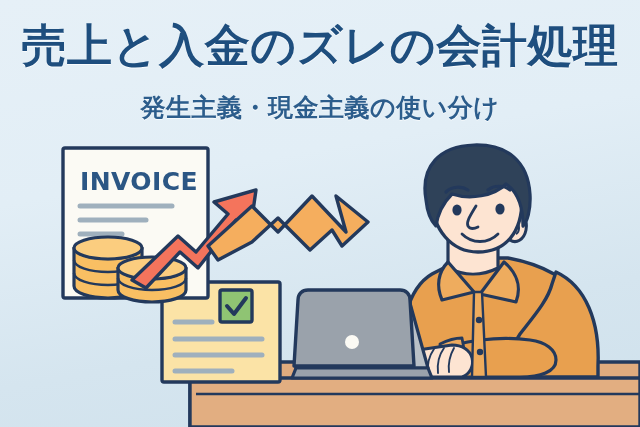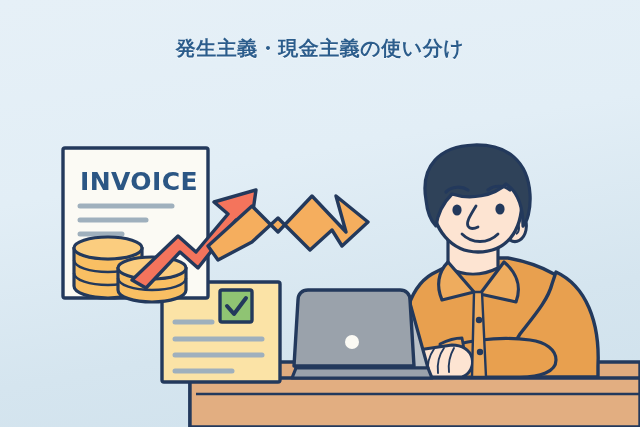--- a/index.html
+++ b/index.html
@@ -213,6 +213,7 @@
   </svg>
 
   <div class="title-block">
+    <h1 class="main-title">売上と入金のズレの会計処理</h1>
     <h2 class="sub-title">発生主義・現金主義の使い分け</h2>
   </div>
 

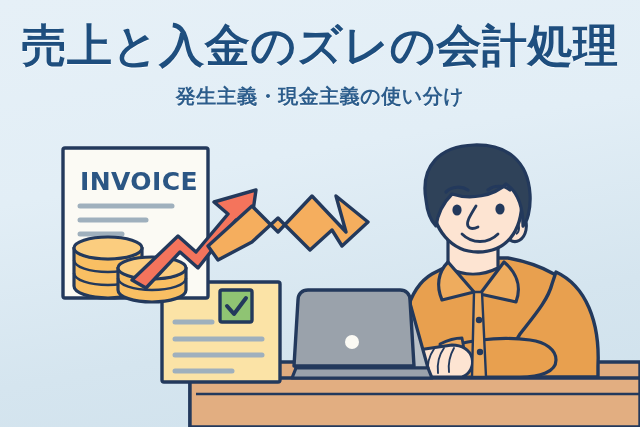--- a/index.html
+++ b/index.html
@@ -43,12 +43,12 @@
   .sub-title {
     font-family: "DejaVu Sans", "Liberation Sans", sans-serif;
     font-weight: 700;
-    font-size: 20px;
+    font-size: 25px;
     line-height: 1.15;
     letter-spacing: 0.5px;
     color: #2c5d8c;
     text-shadow: 0 1px 0 rgba(255,255,255,0.7);
-    margin: 15px 0 0 0;
+    margin: 24px 0 0 0;
     white-space: nowrap;
   }
 </style>

